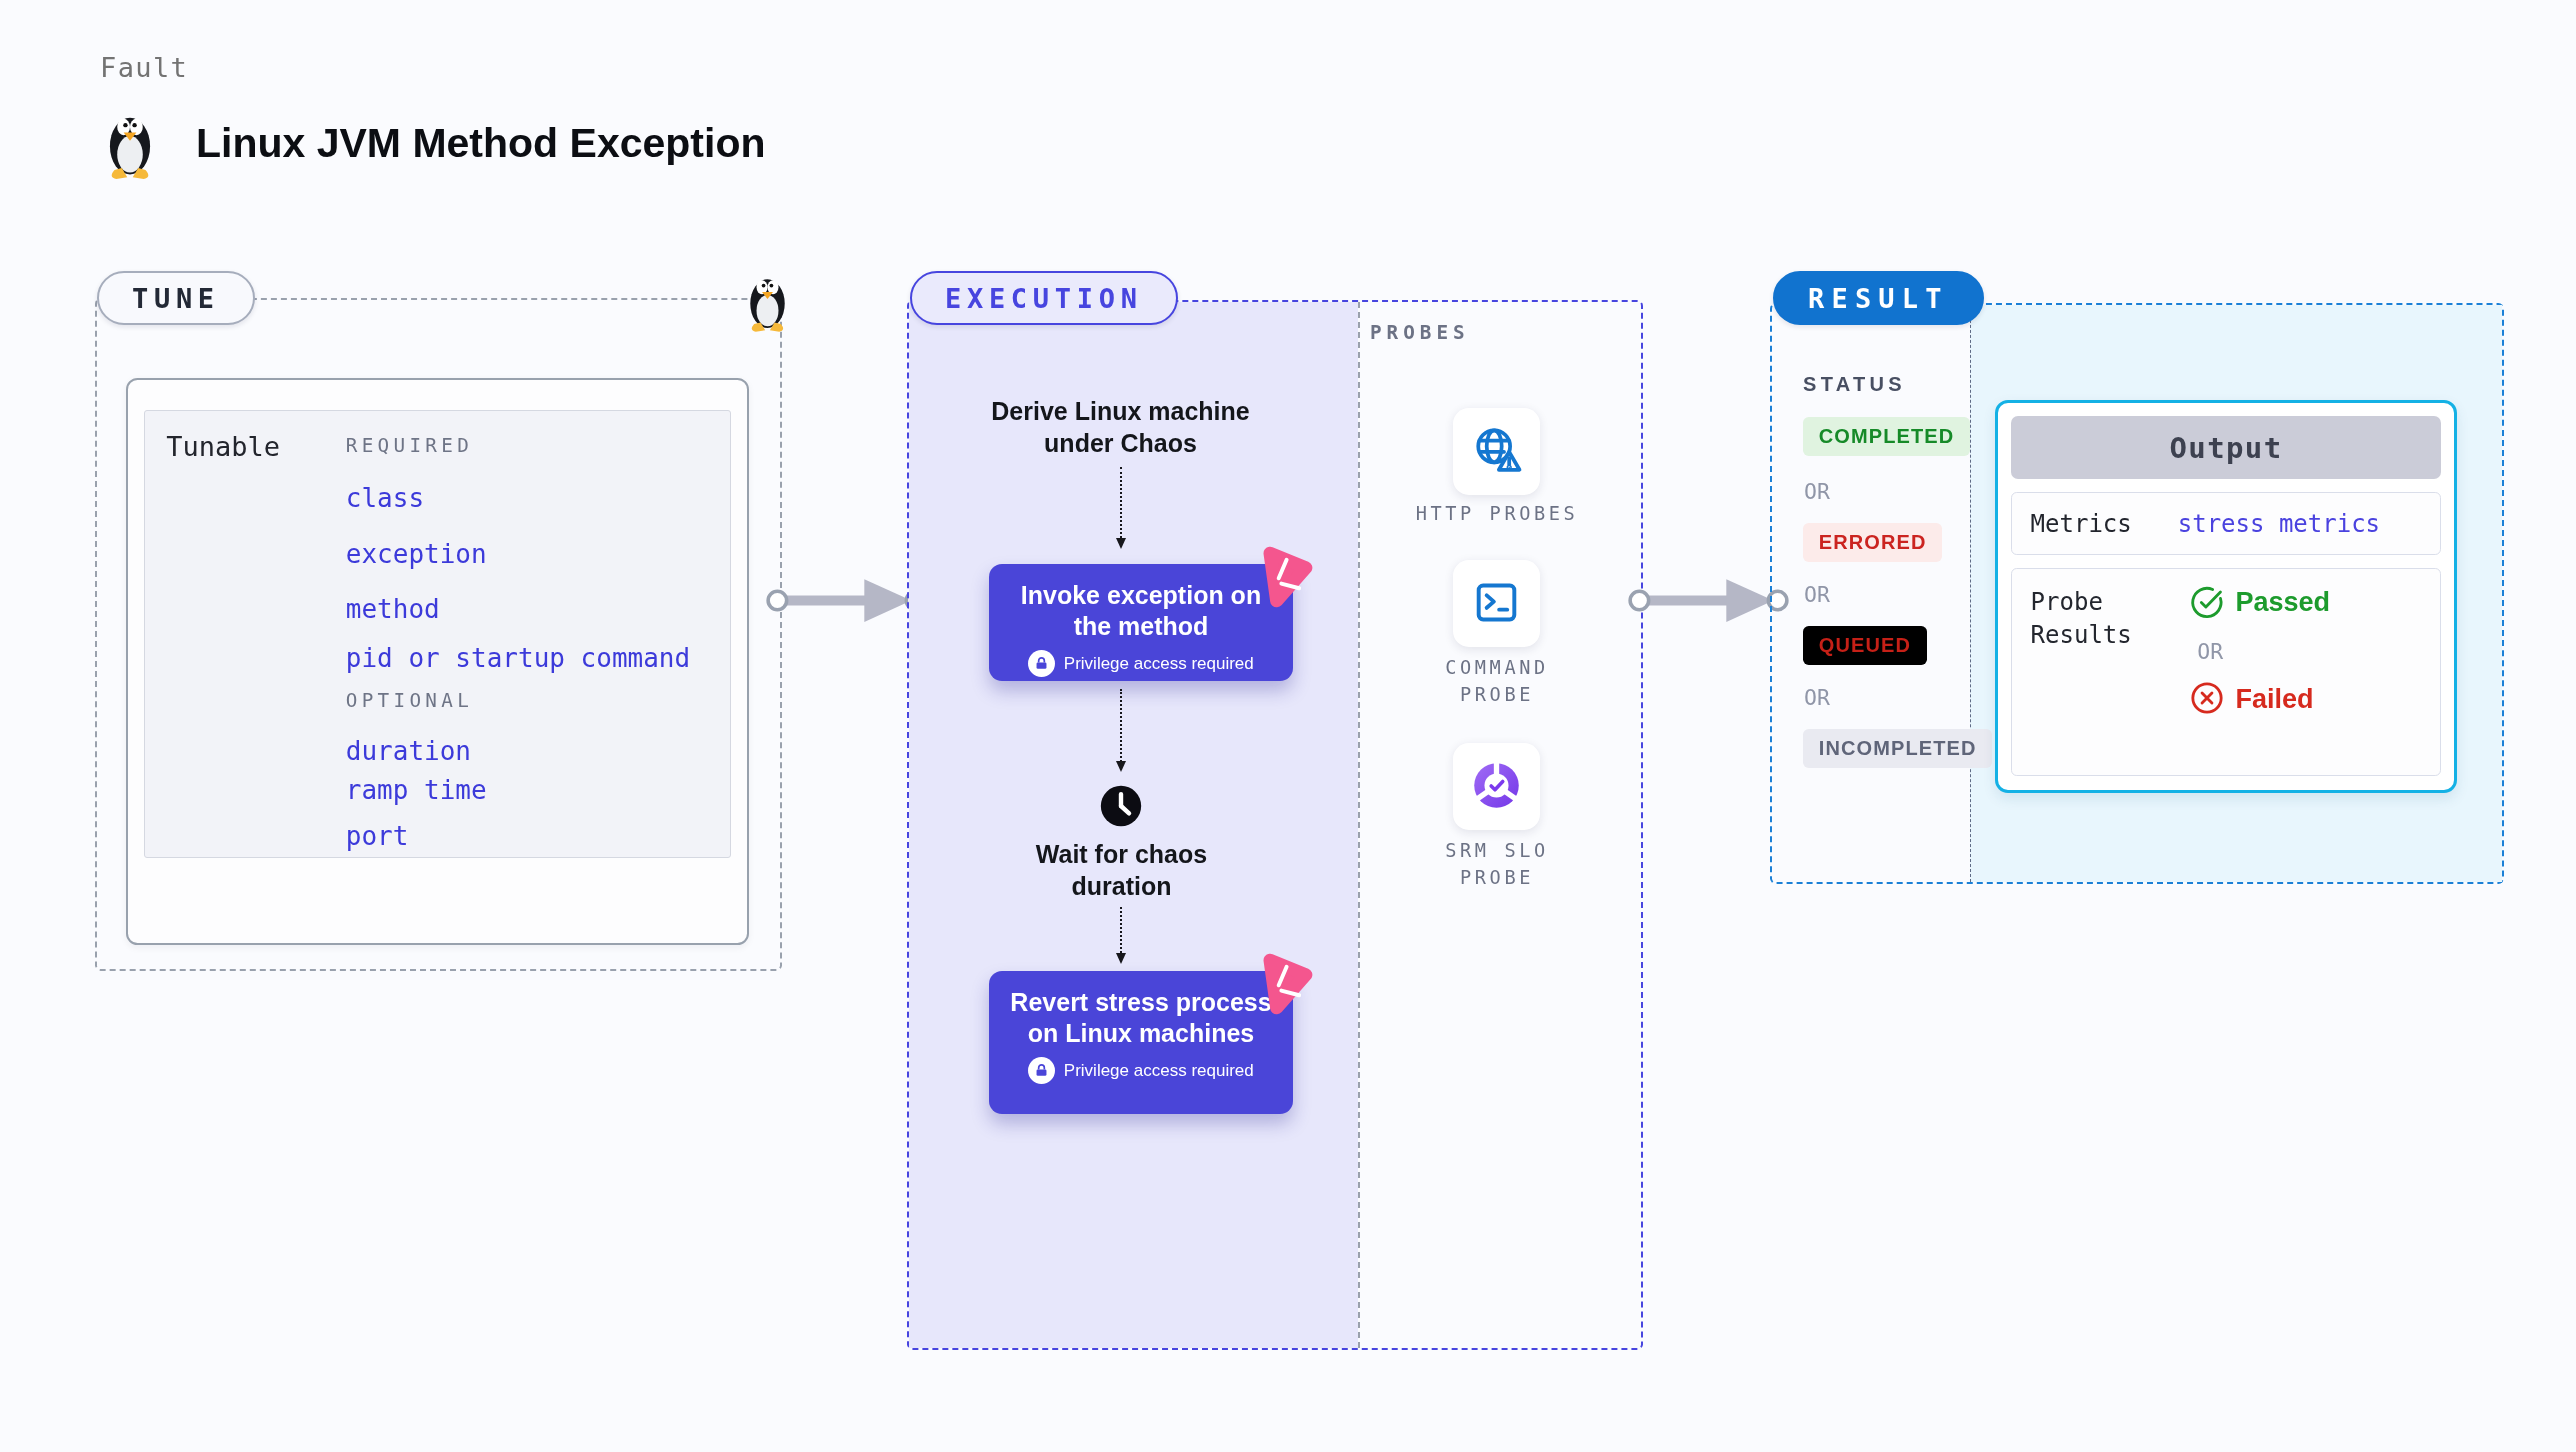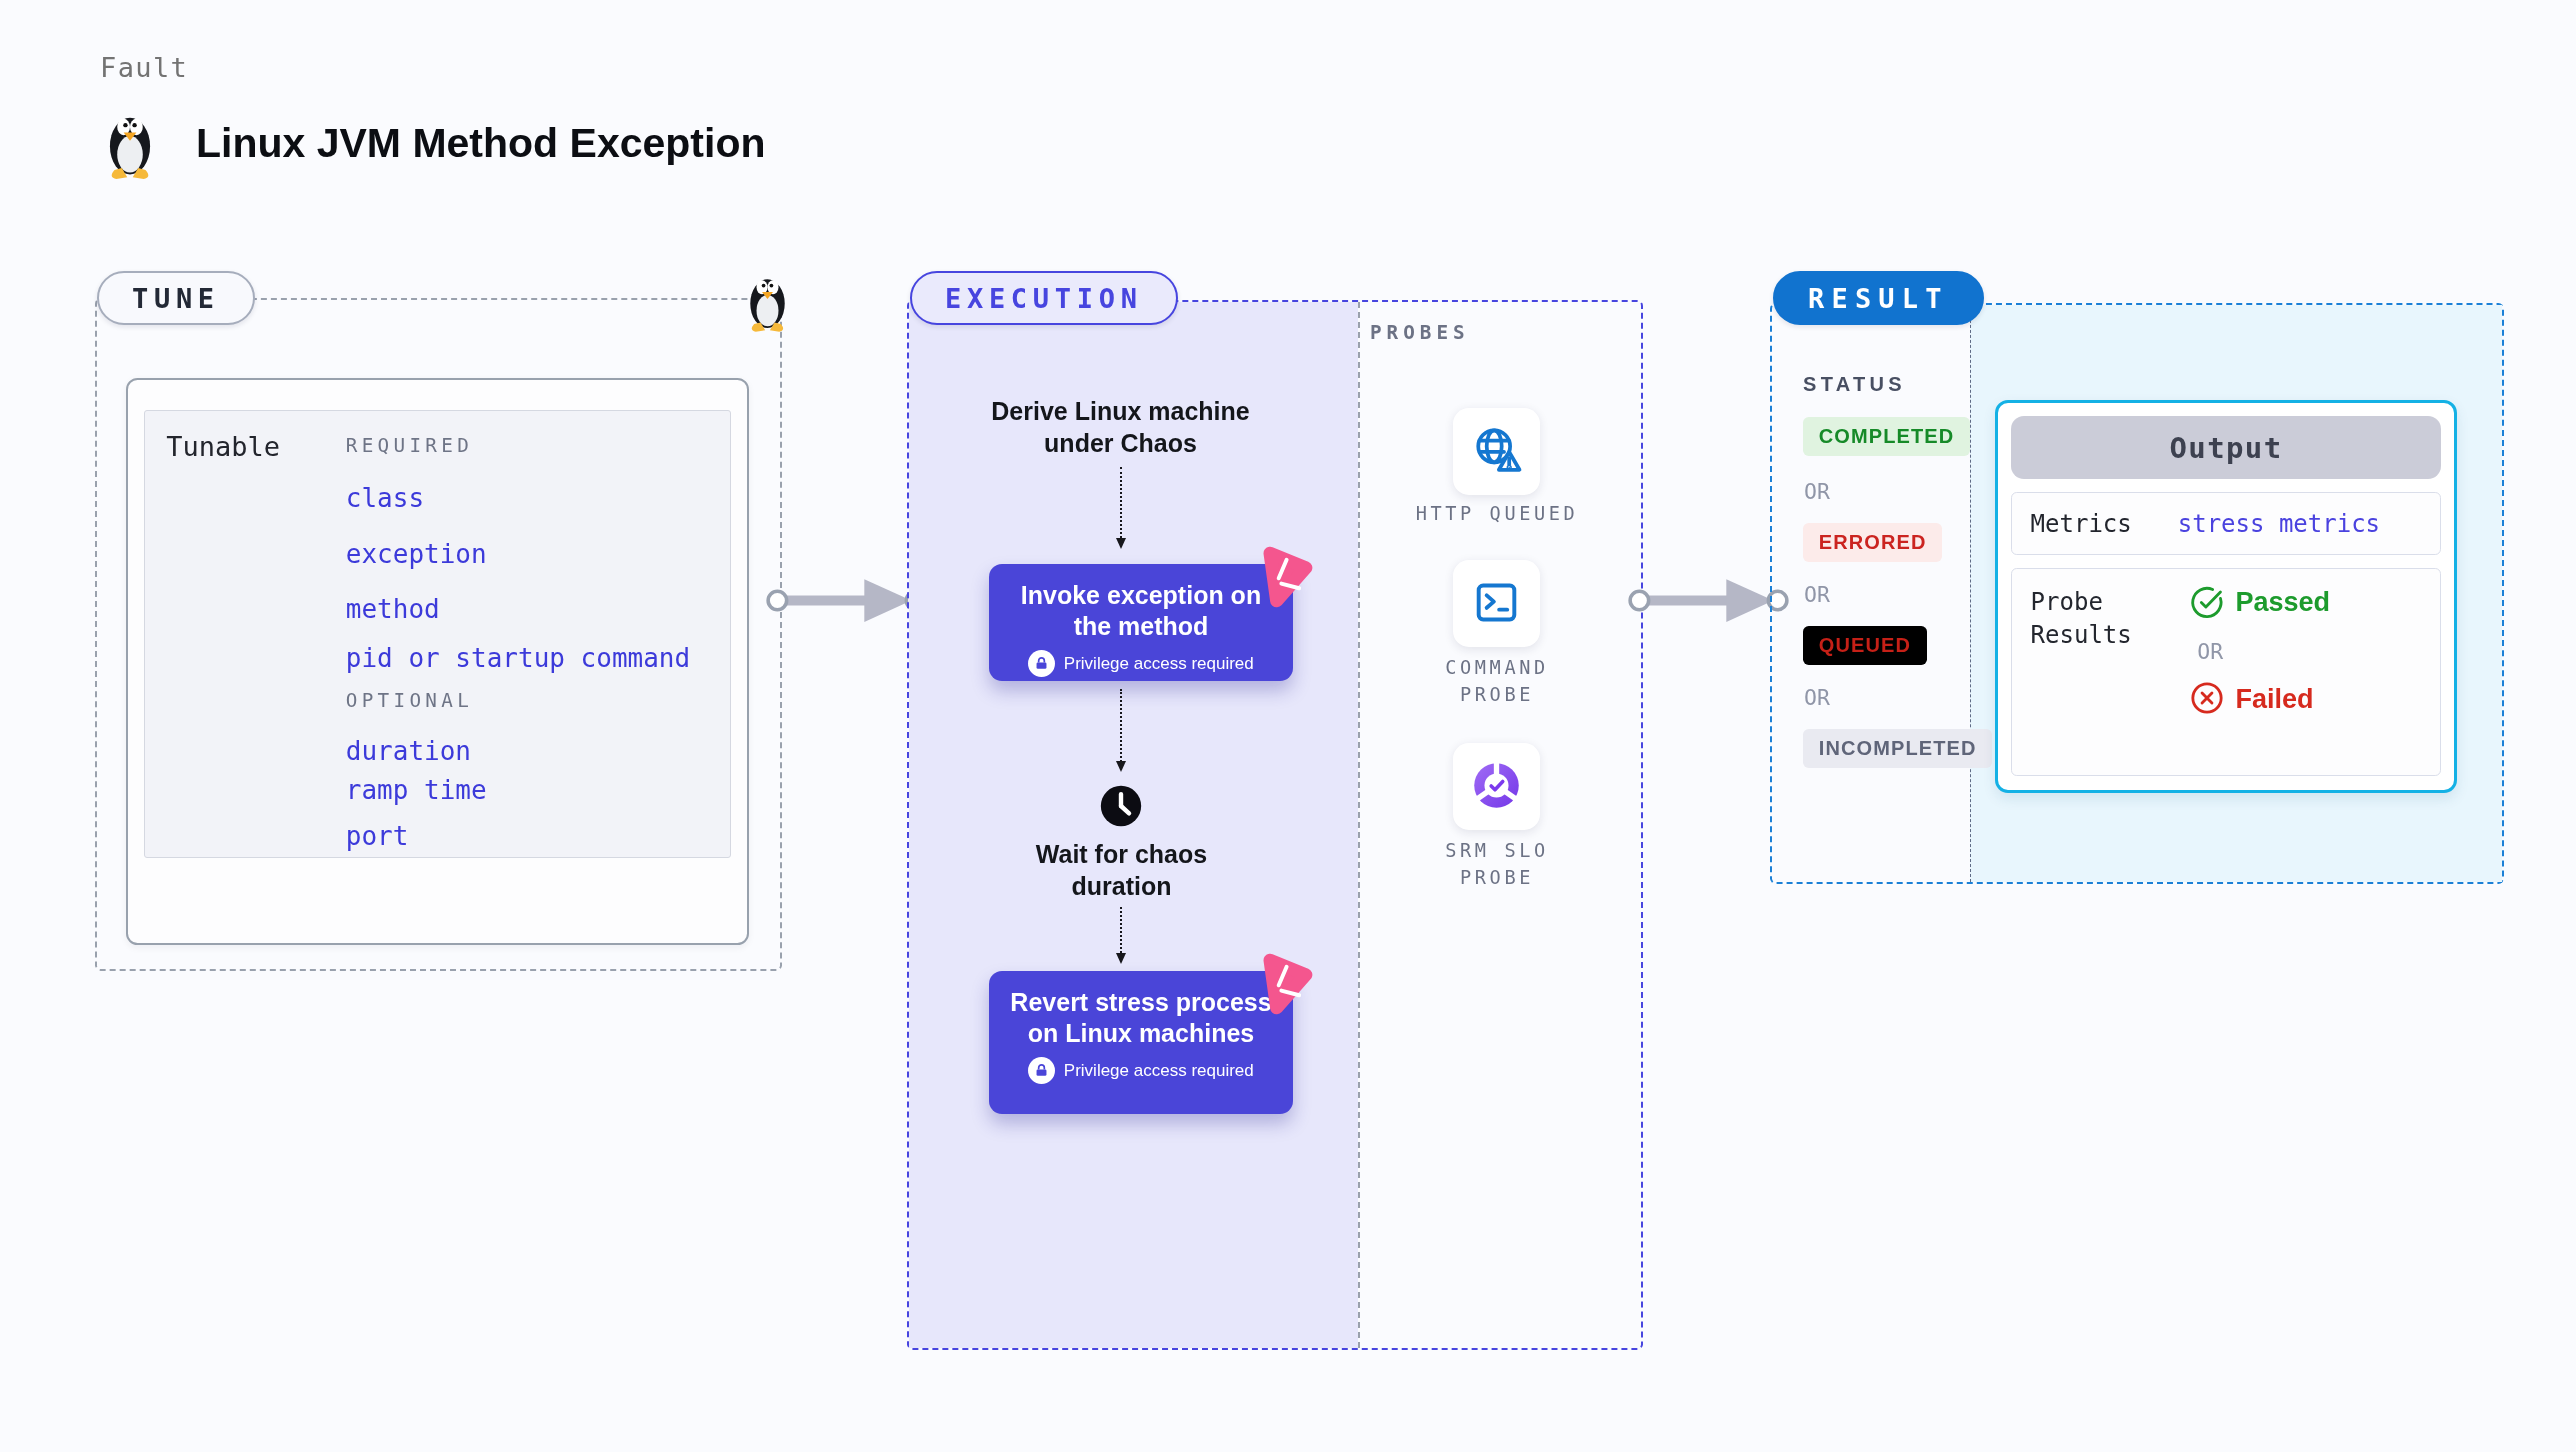--- a/index.html
+++ b/index.html
@@ -72,7 +72,7 @@
   
   .out-card{left:1995px;top:400px;width:462px;height:393px;background:#ffffff;border:3.6px solid #14b1e5;
             border-radius:13px;box-sizing:border-box;padding:13px;box-shadow:0 5.7px 13px rgba(20,80,120,.10);}
-  .out-head{height:63px;background:#cbccd8;border-radius:13px;display:flex;align-items:center;justify-content:center;
+  .out-head{height:63px;background:#cbccd8;border-radius:7px;display:flex;align-items:center;justify-content:center;
             font-size:29px;font-weight:bold;color:#3d4150;letter-spacing:1.4px;}
   .out-row{margin-top:13px;border:1.4px solid #dadeea;border-radius:5.7px;background:#fdfdfe;box-sizing:border-box;}
   .metrics-row{height:63px;display:flex;align-items:center;}

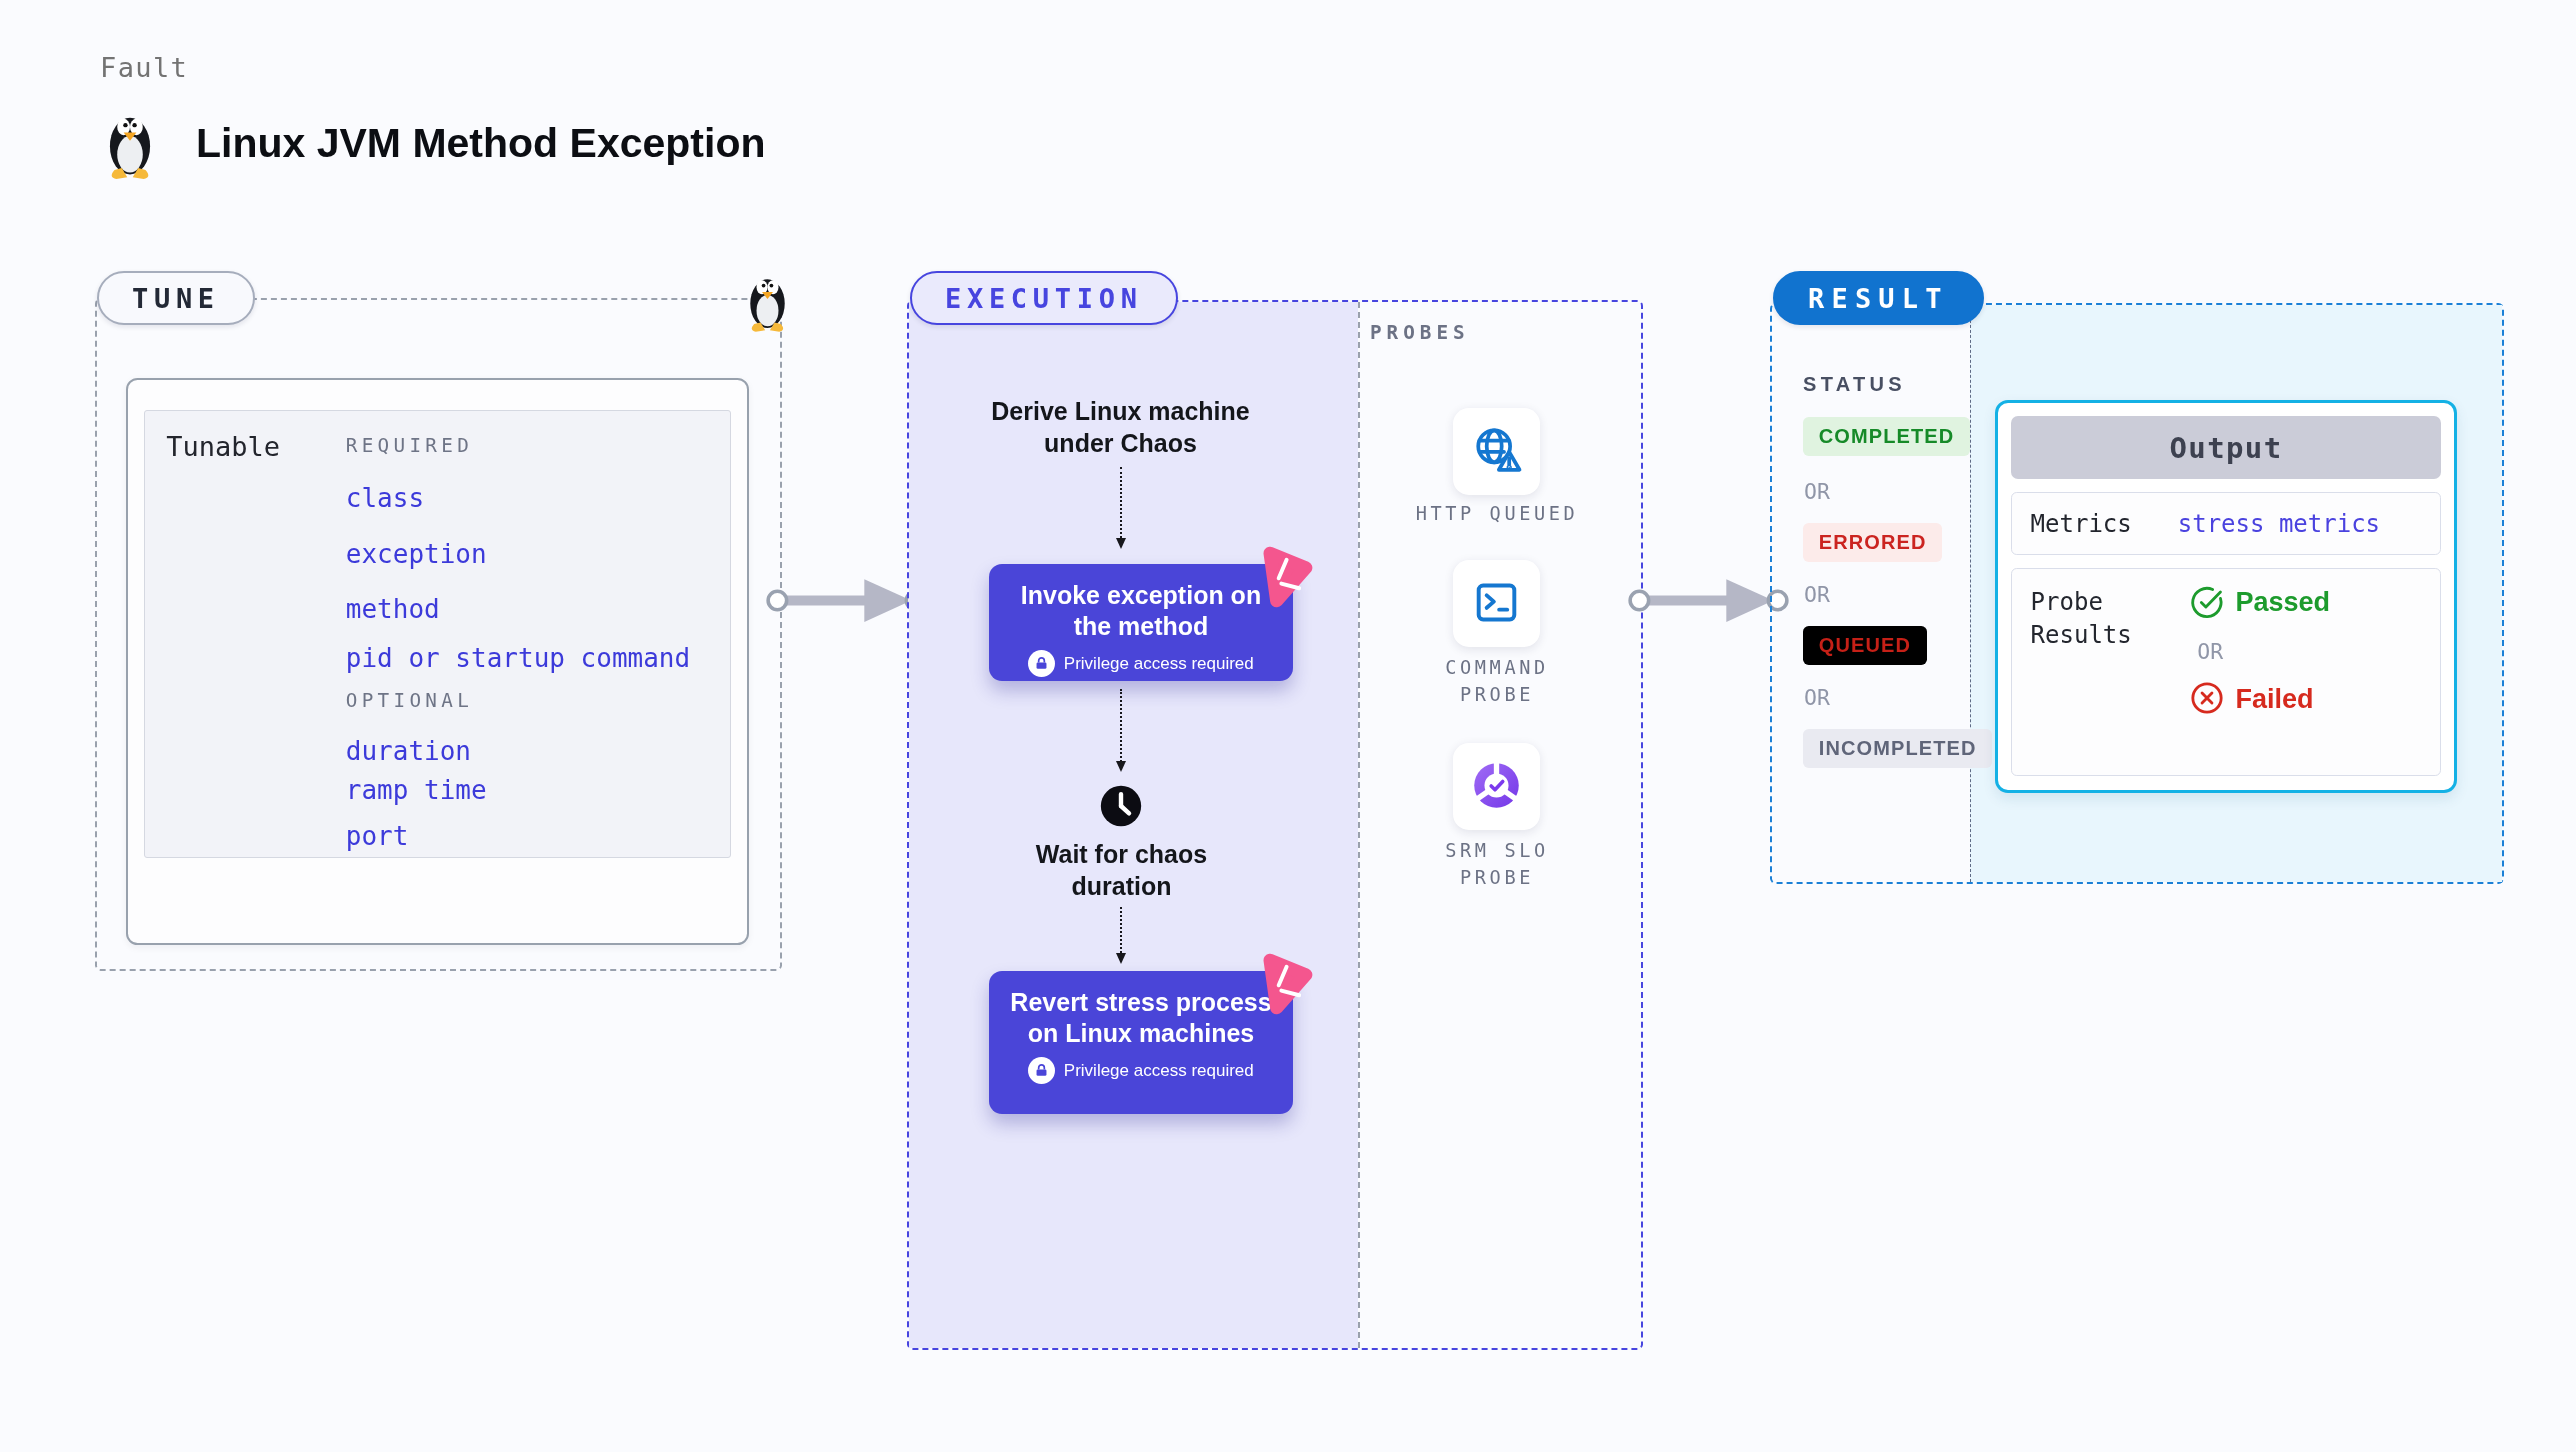--- a/index.html
+++ b/index.html
@@ -223,7 +223,7 @@
     </span>
   </div>
   <div class="abs probe-label mono" style="left:1368px;top:501px;">
-    <div>HTTP QUEUED</div>
+    <div>HTTP PROBES</div>
   </div>
 
   <div class="abs probe-card" style="left:1453px;top:560px;">

